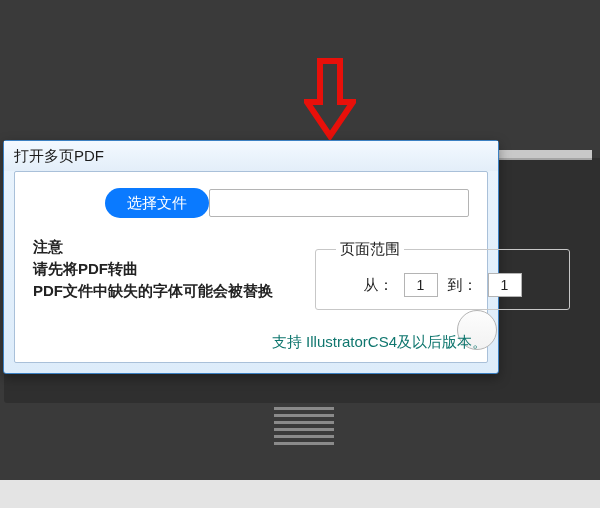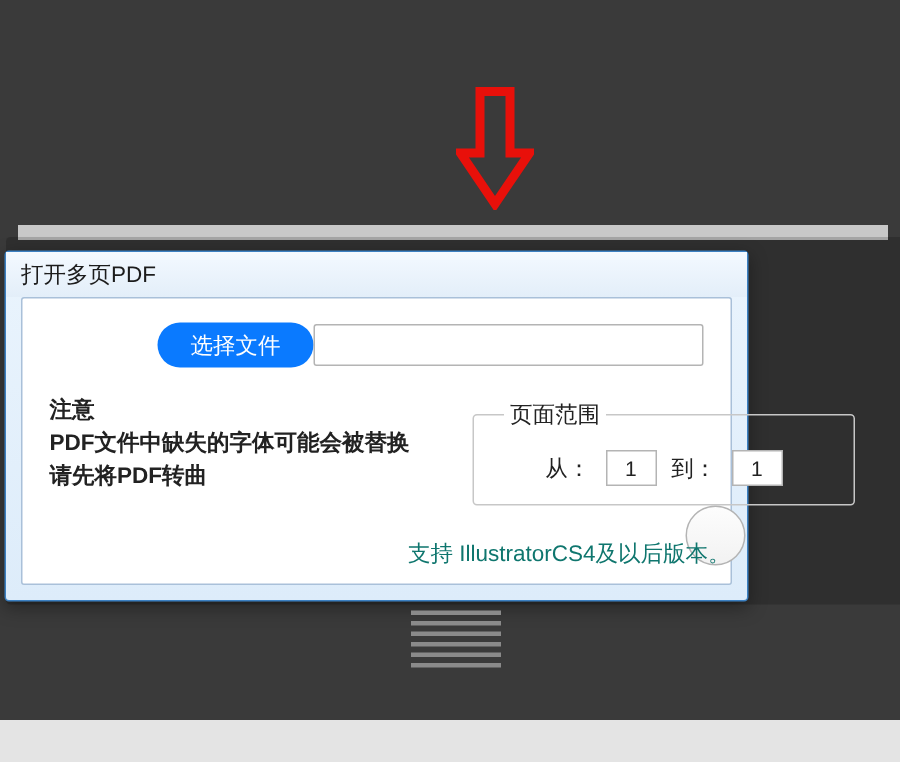--- a/index.html
+++ b/index.html
@@ -51,7 +51,7 @@
     .dialog {
       position: absolute;
       left: 3px;
-      top: 167px;
+      top: 140px;
       width: 496px;
       background: linear-gradient(180deg, #eaf4fd 0%, #ddecfa 100%);
       border: 1px solid #3b80c2;

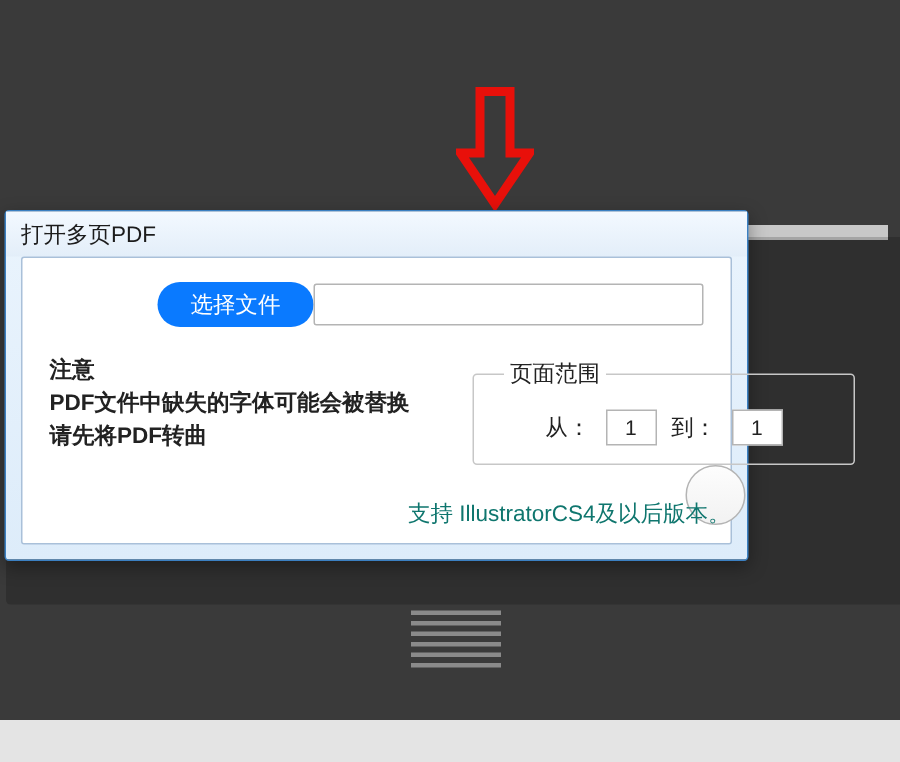--- a/index.html
+++ b/index.html
@@ -196,8 +196,8 @@
 
     <div class="notice">
       <div>注意</div>
+      <div>请先将PDF转曲</div>
       <div>PDF文件中缺失的字体可能会被替换</div>
-      <div>请先将PDF转曲</div>
     </div>
 
     <fieldset class="range-fieldset">

